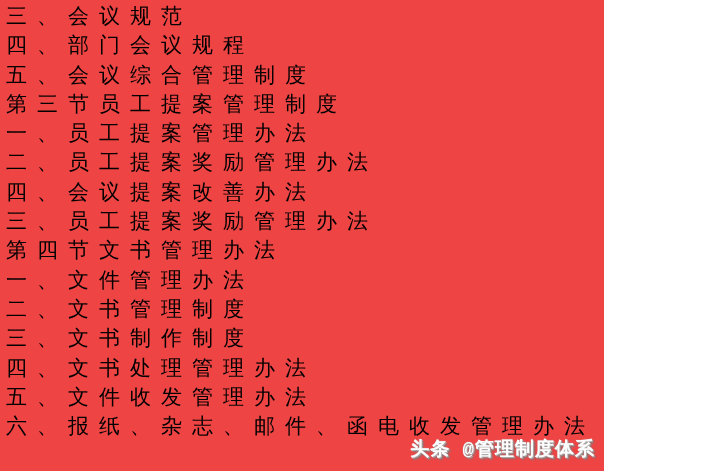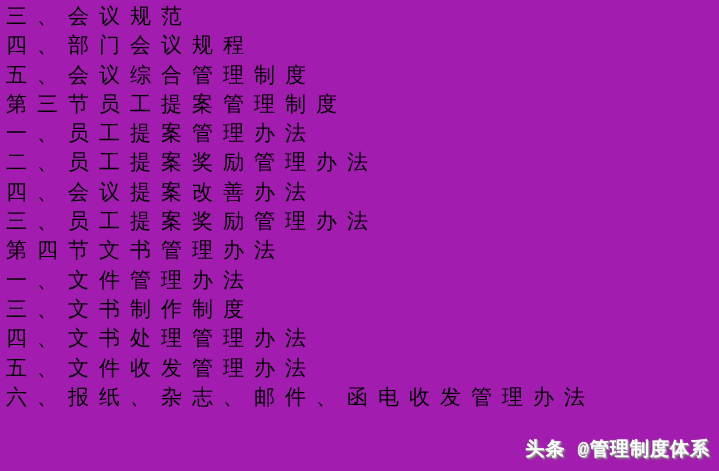--- a/index.html
+++ b/index.html
@@ -9,9 +9,9 @@
   }
   .page {
     position: relative;
-    width: 719px;
+    width: 604px;
     height: 471px;
-    background: #a21caf;
+    background: #ef4444;
     overflow: hidden;
     font-family: "Liberation Serif", "DejaVu Serif", serif;
   }

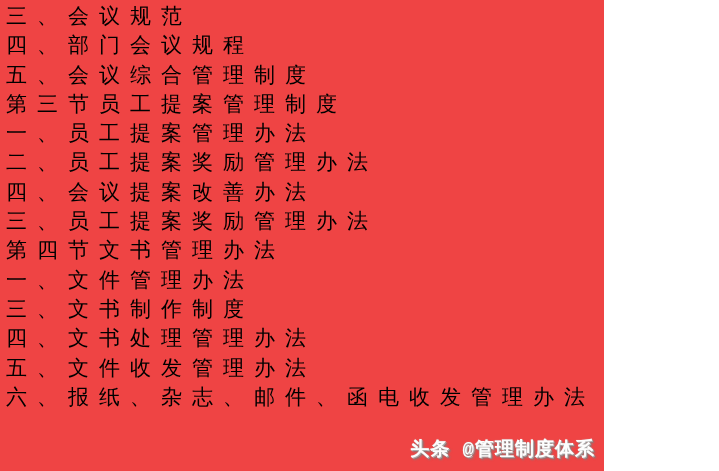--- a/index.html
+++ b/index.html
@@ -61,6 +61,7 @@
     <div class="toc-line">三、员工提案奖励管理办法</div>
     <div class="toc-line">第四节文书管理办法</div>
     <div class="toc-line">一、文件管理办法</div>
+    <div class="toc-line">二、文书管理制度</div>
     <div class="toc-line">三、文书制作制度</div>
     <div class="toc-line">四、文书处理管理办法</div>
     <div class="toc-line">五、文件收发管理办法</div>

